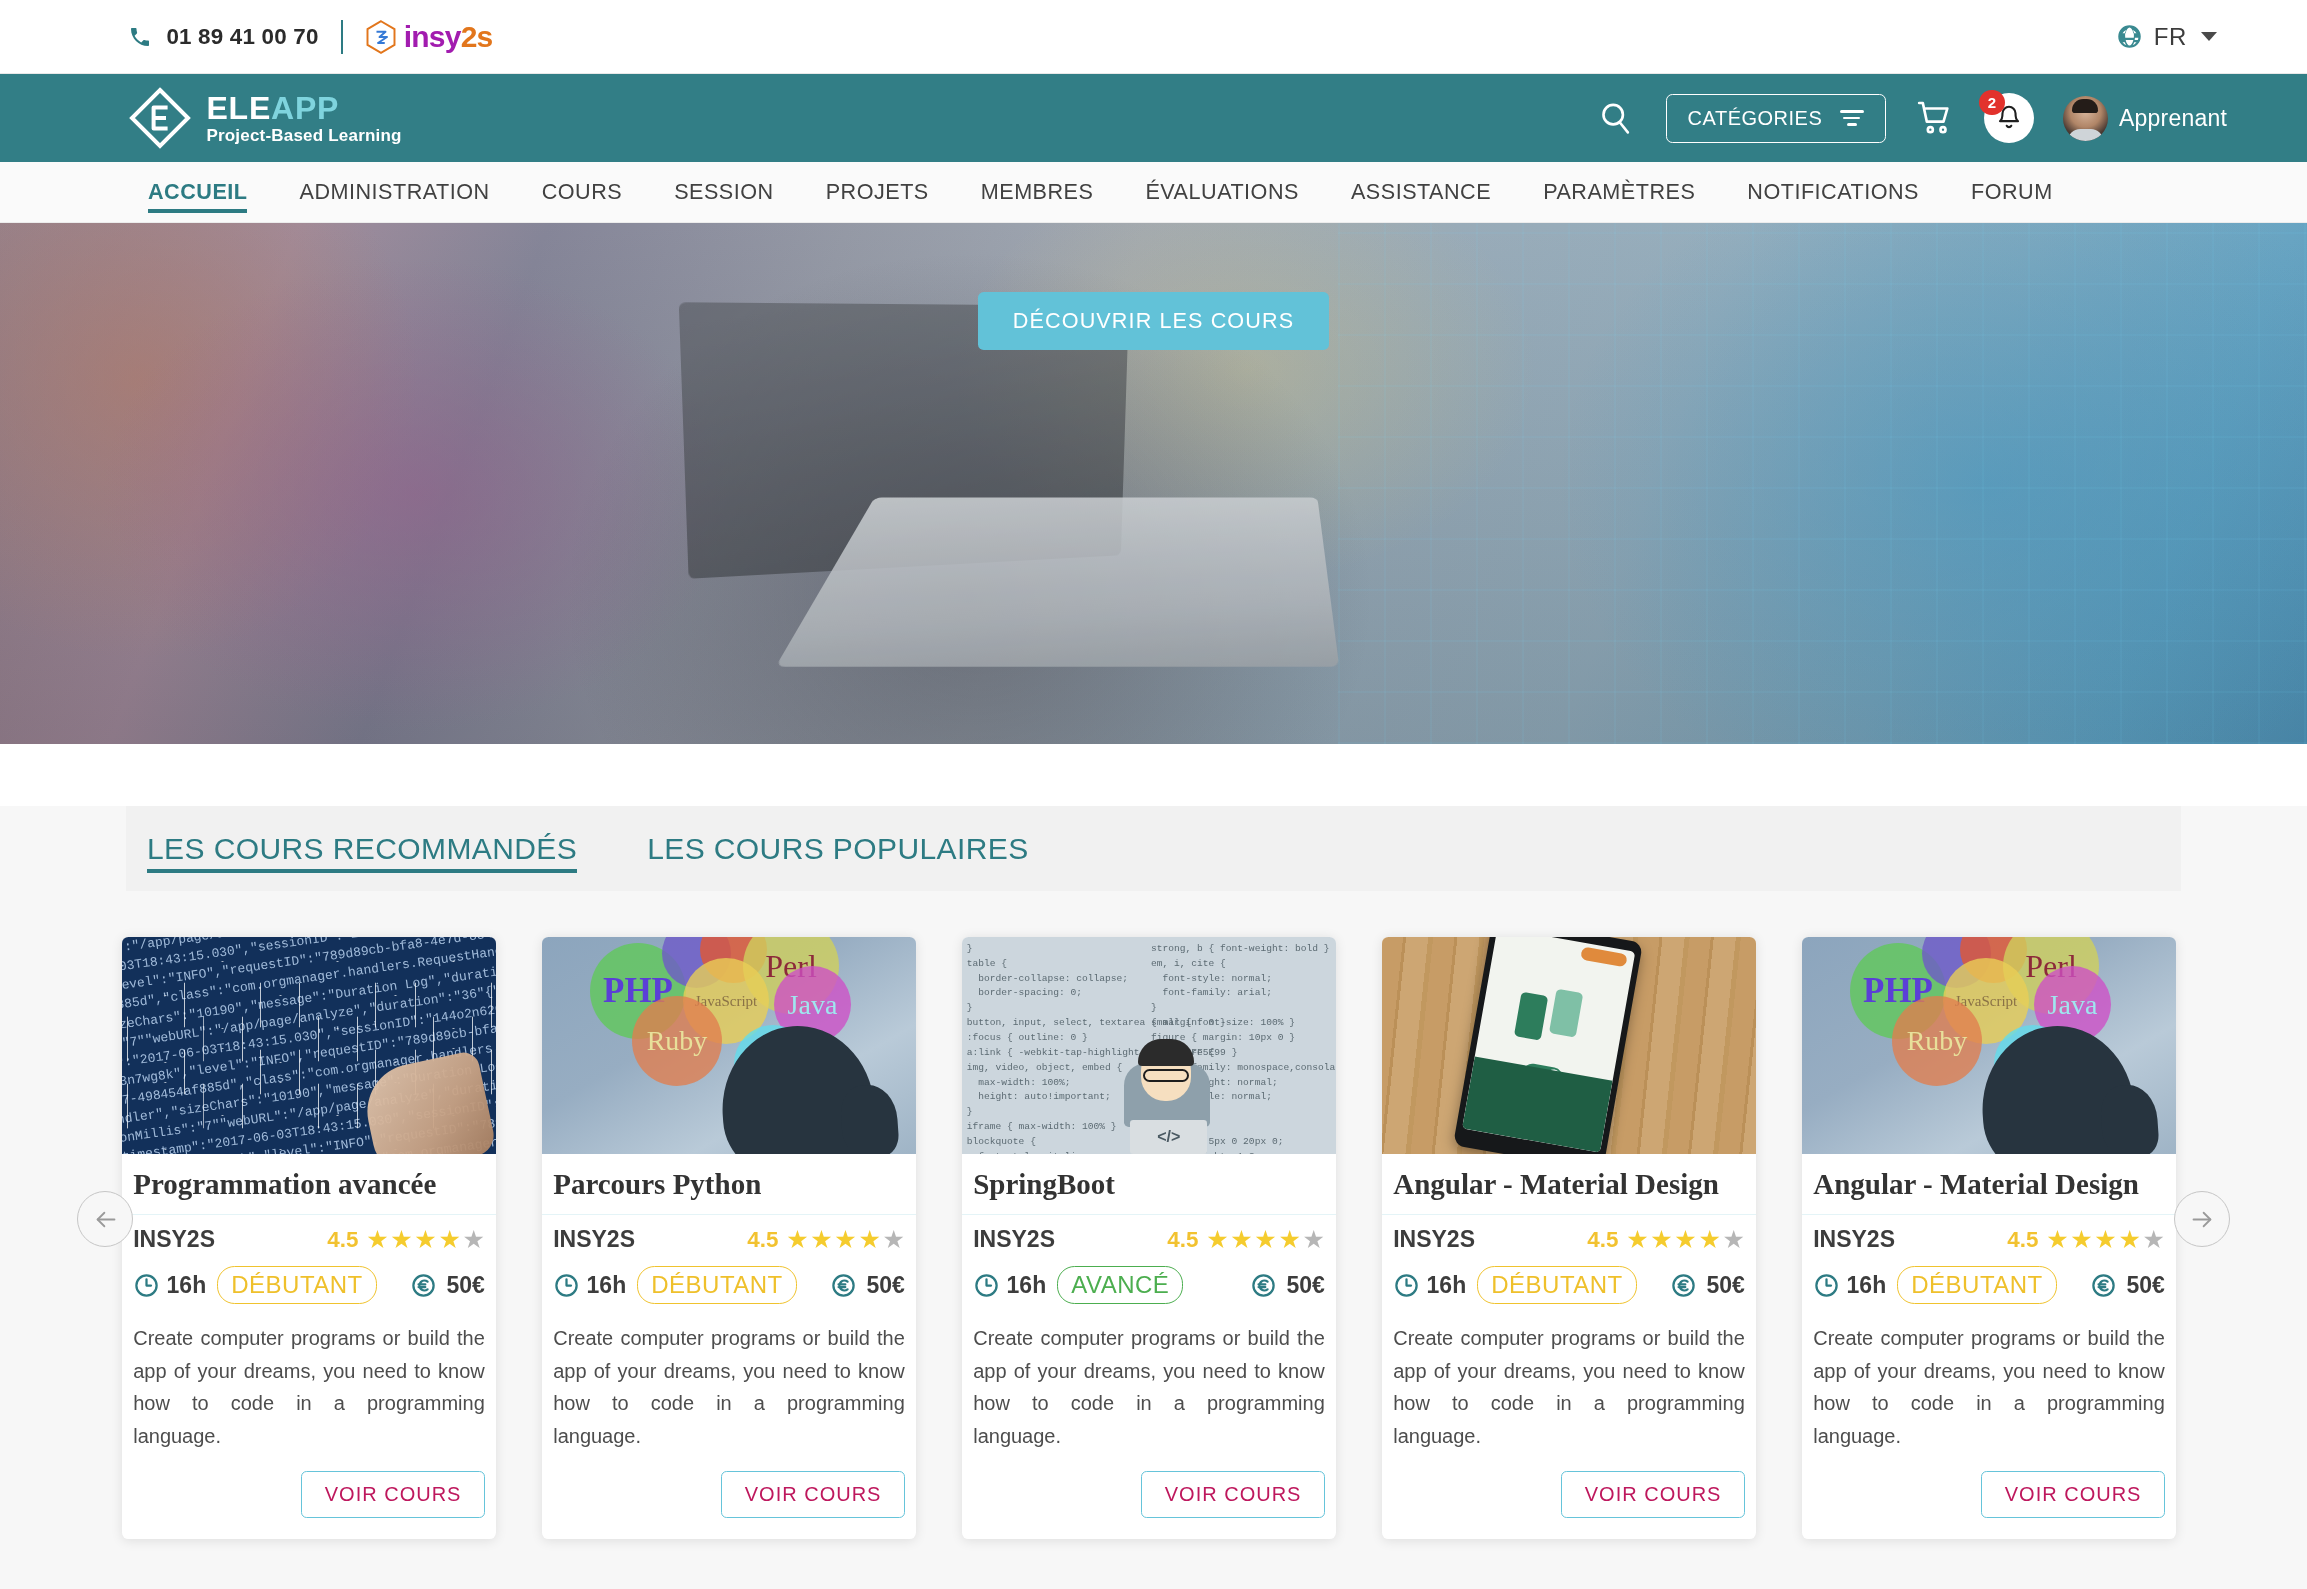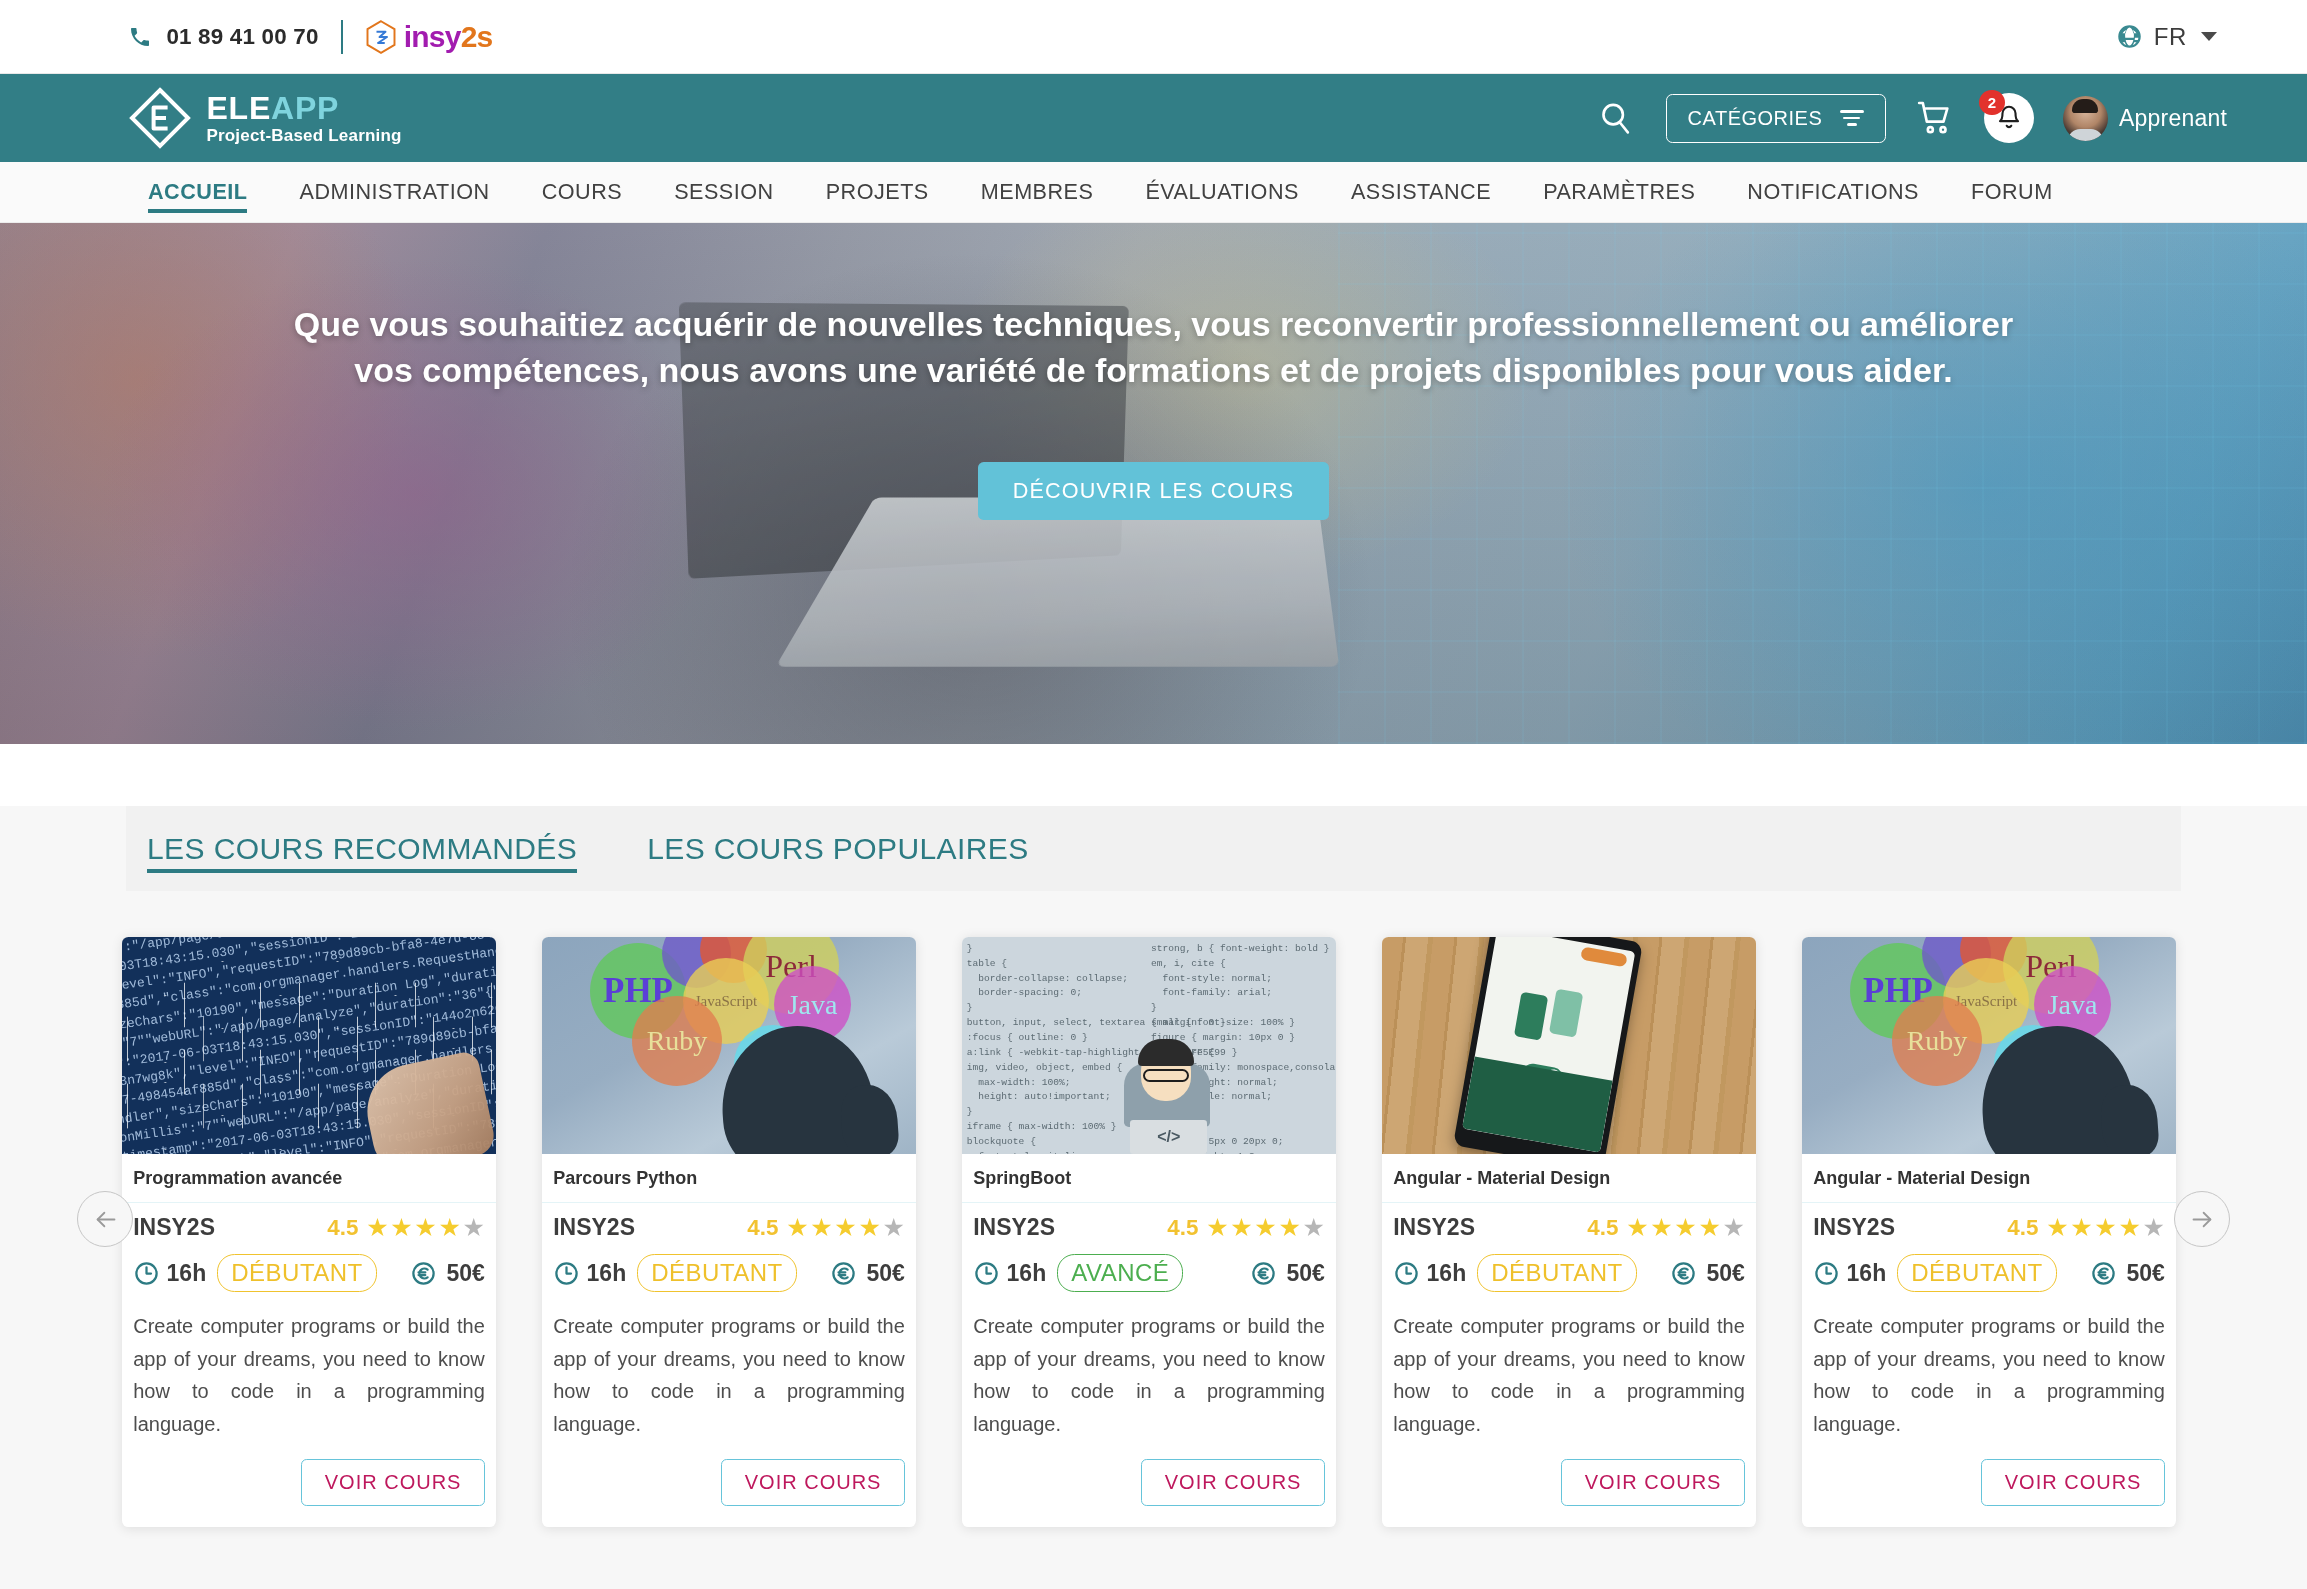--- a/index.html
+++ b/index.html
@@ -387,10 +387,6 @@
     <div class="hero-screen"></div>
     <div class="hero-laptop"></div>
     <div class="hero-circuit"></div>
-    <div class="hero-text">
-      <div>Que vous souhaitiez acquérir de nouvelles techniques, vous reconvertir professionnellement ou améliorer</div>
-      <div>vos compétences, nous avons une variété de formations et de projets disponibles pour vous aider.</div>
-    </div>
     <button class="hero-btn">DÉCOUVRIR LES COURS</button>
   </div>
 

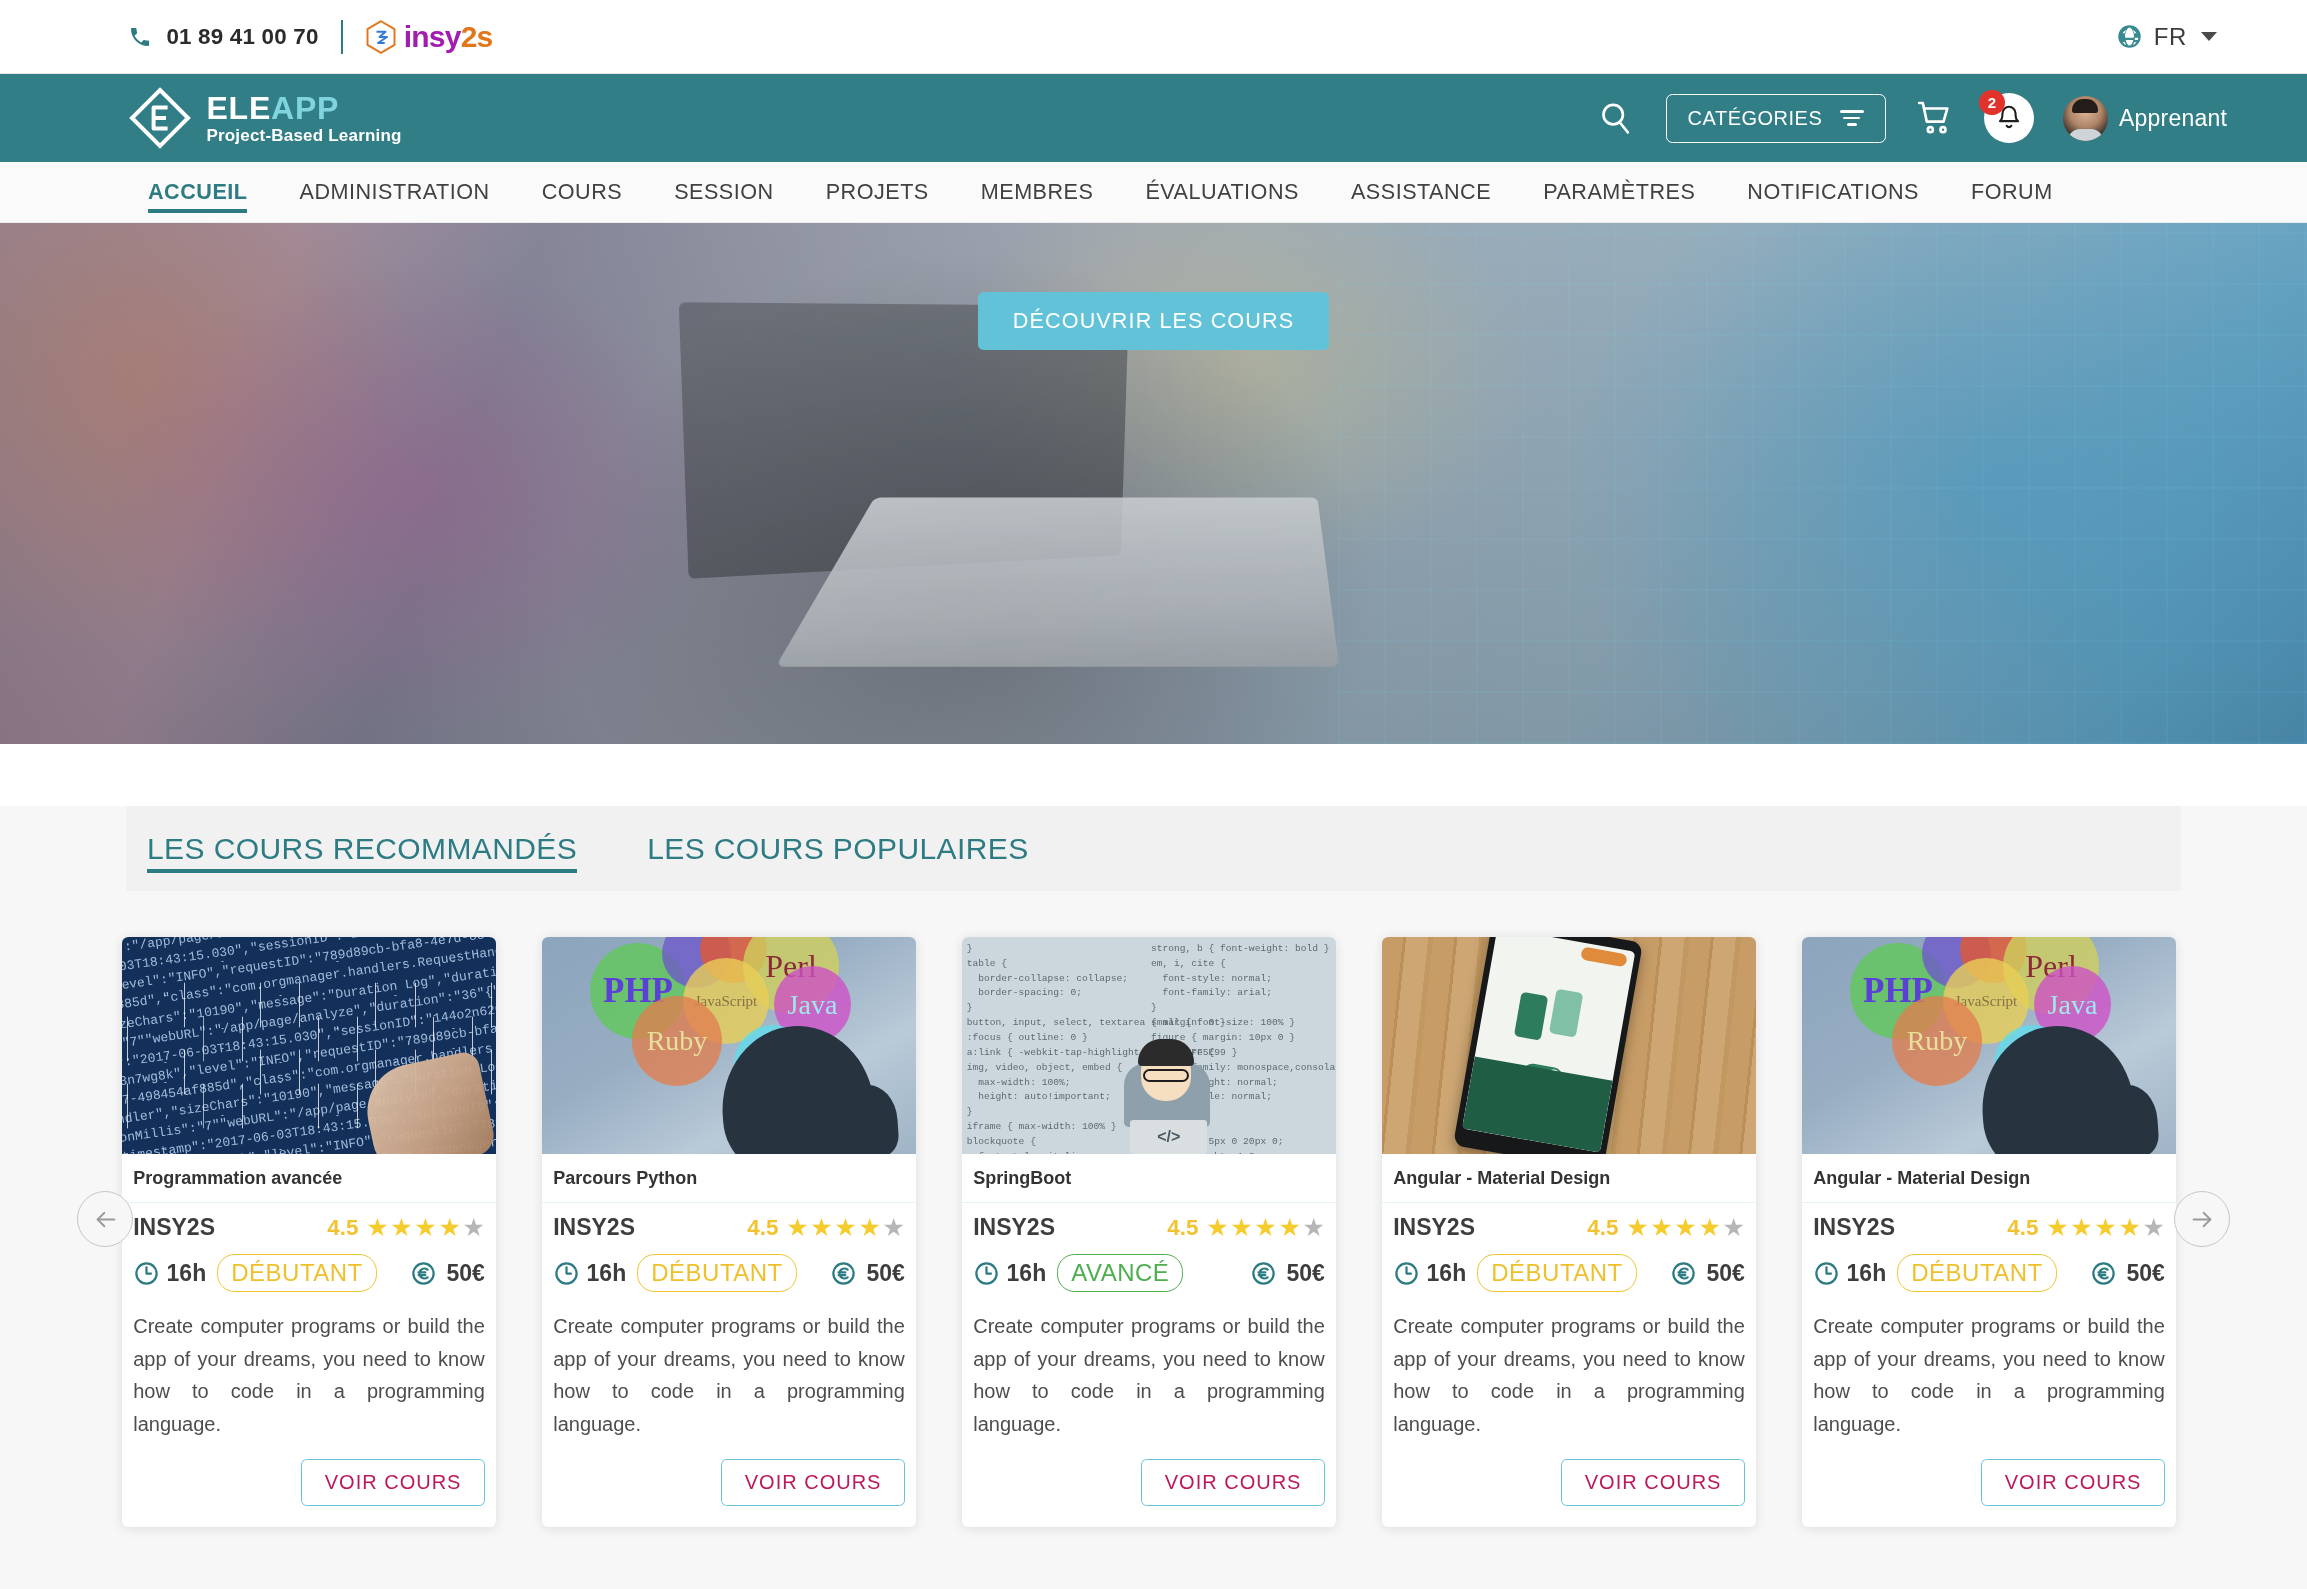--- a/index.html
+++ b/index.html
@@ -185,9 +185,9 @@
   }
   .card-img { height: 217px; width: 100%; position: relative; overflow: hidden; }
   .card-title {
-    font-size: 18px; font-weight: 700; color: #333;
+    font-size: 29px; font-weight: 700; color: #333;
     padding: 14.4px 11.2px 12.8px 11.2px; border-bottom: 1.6px solid #e4f4f7;
-    white-space: nowrap; overflow: hidden;
+    white-space: nowrap; overflow: hidden; font-family: Liberation Serif, serif;
   }
   .card-row {
     display: flex; align-items: center; justify-content: space-between;

